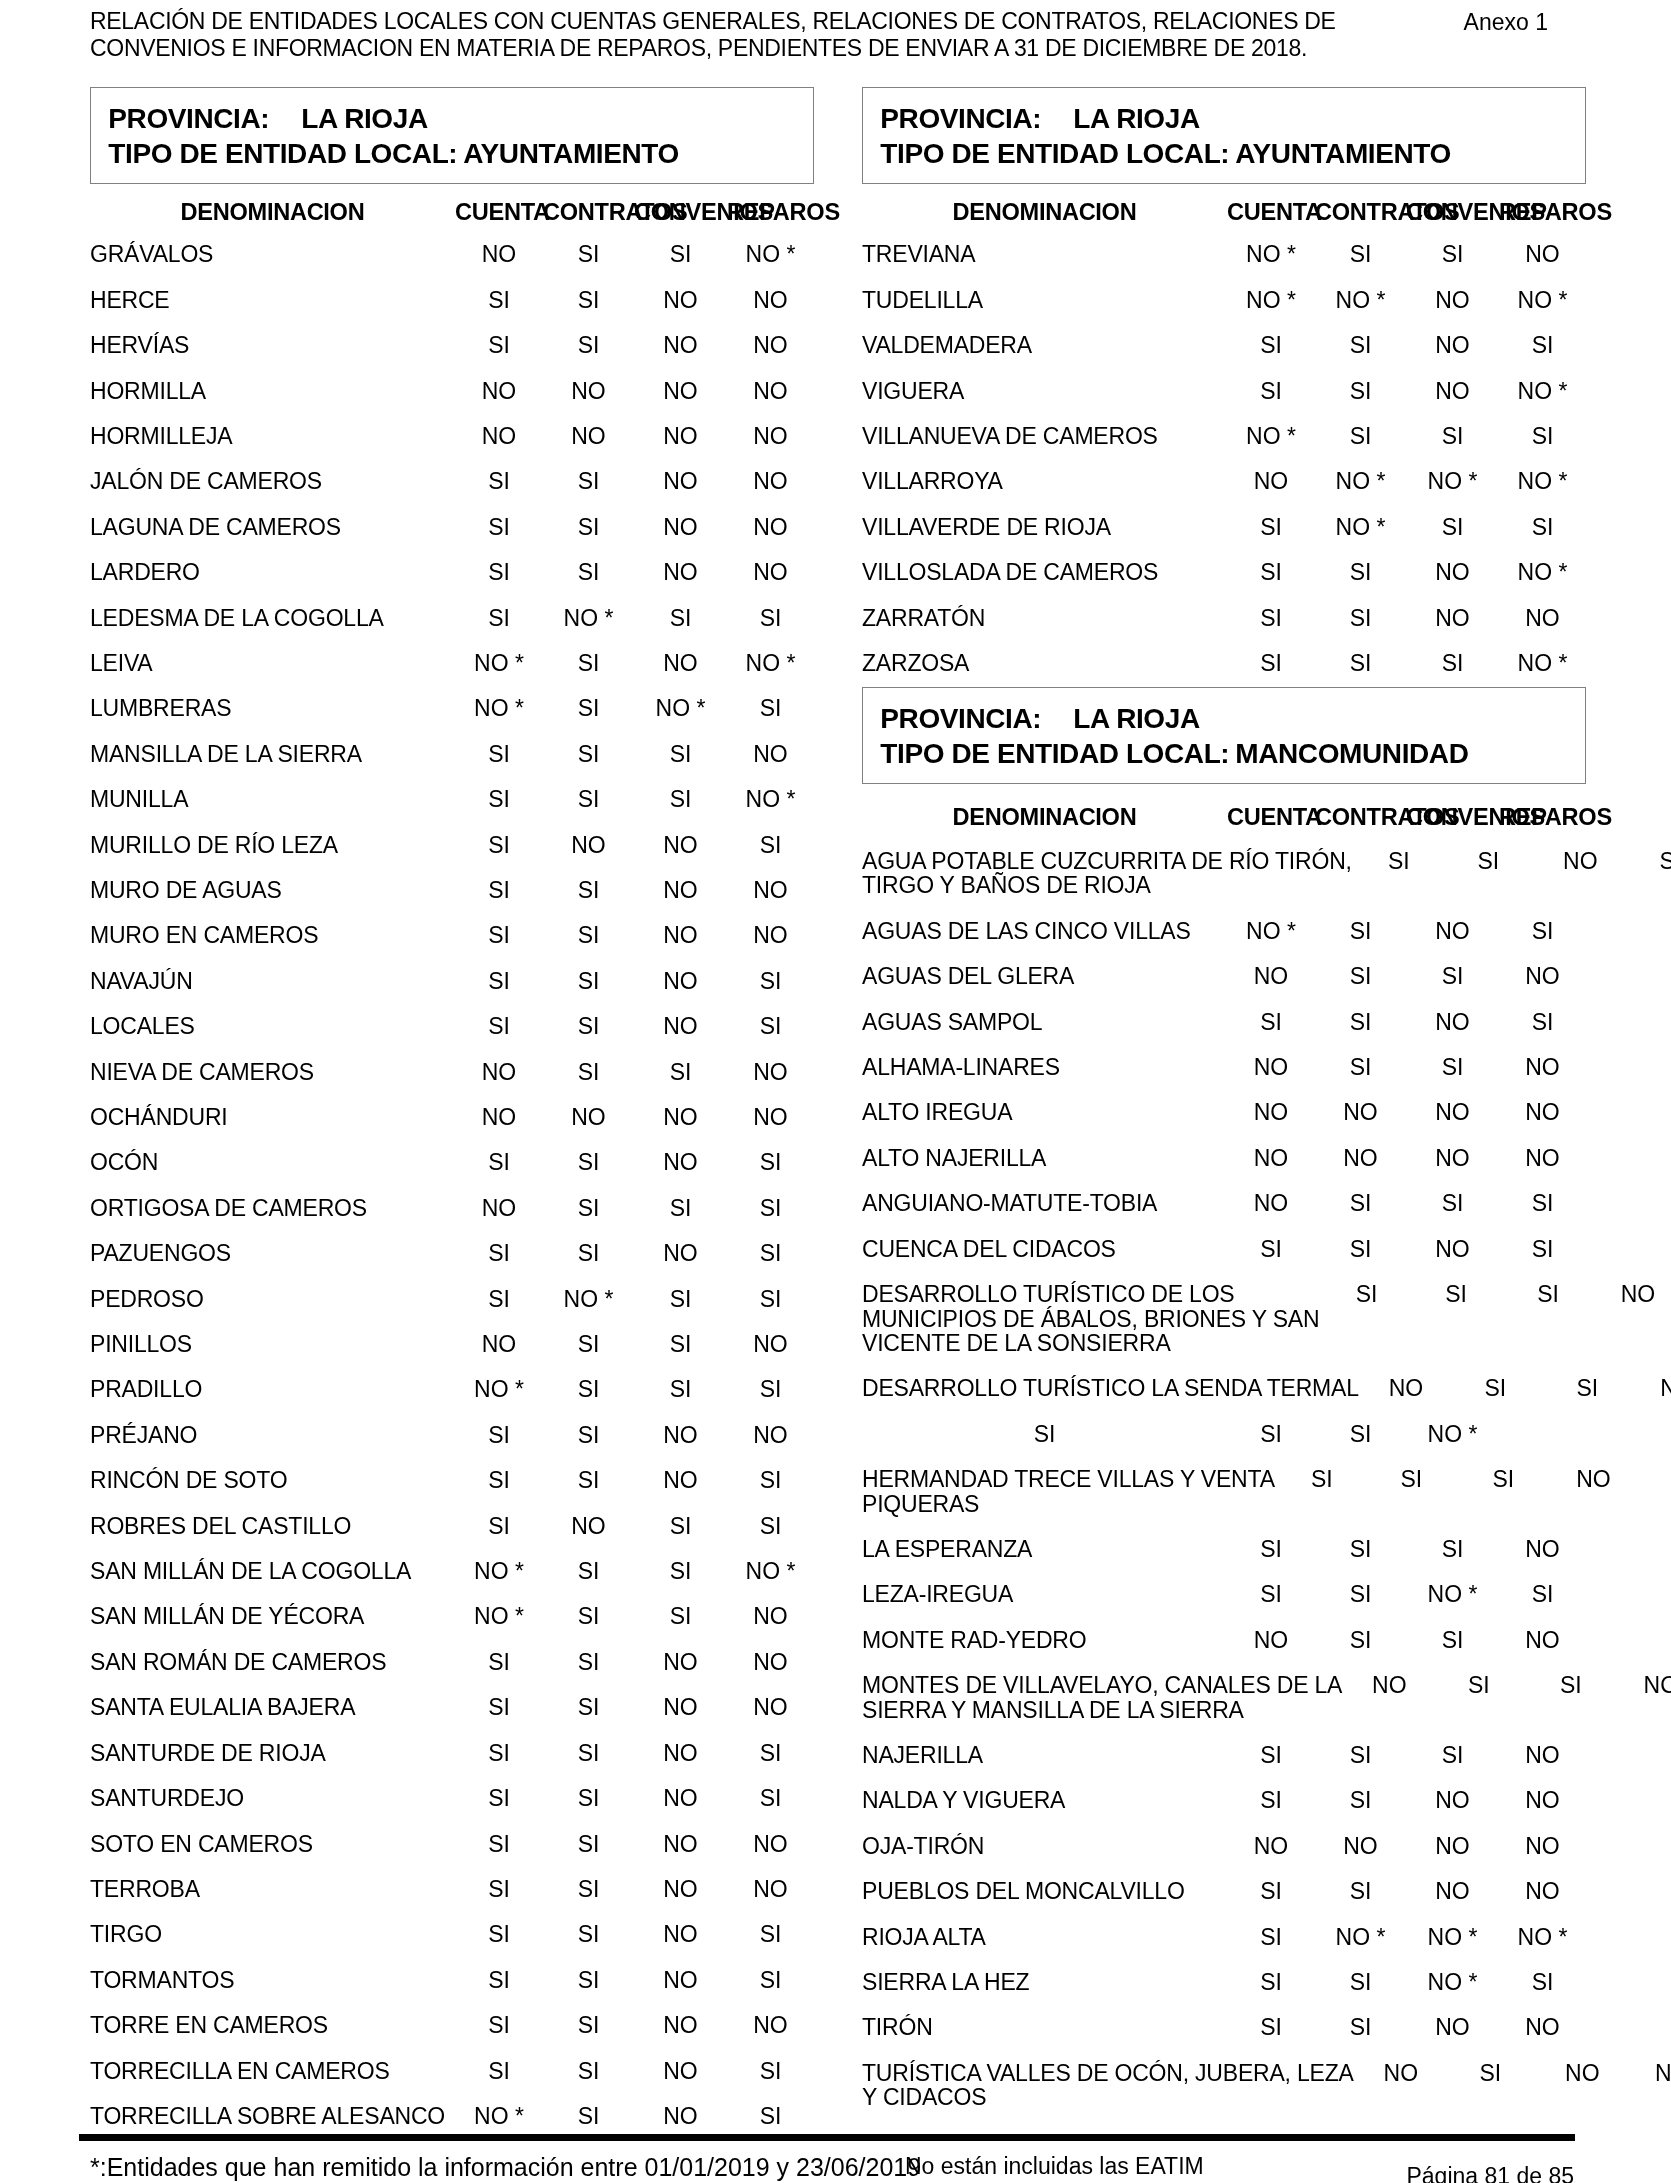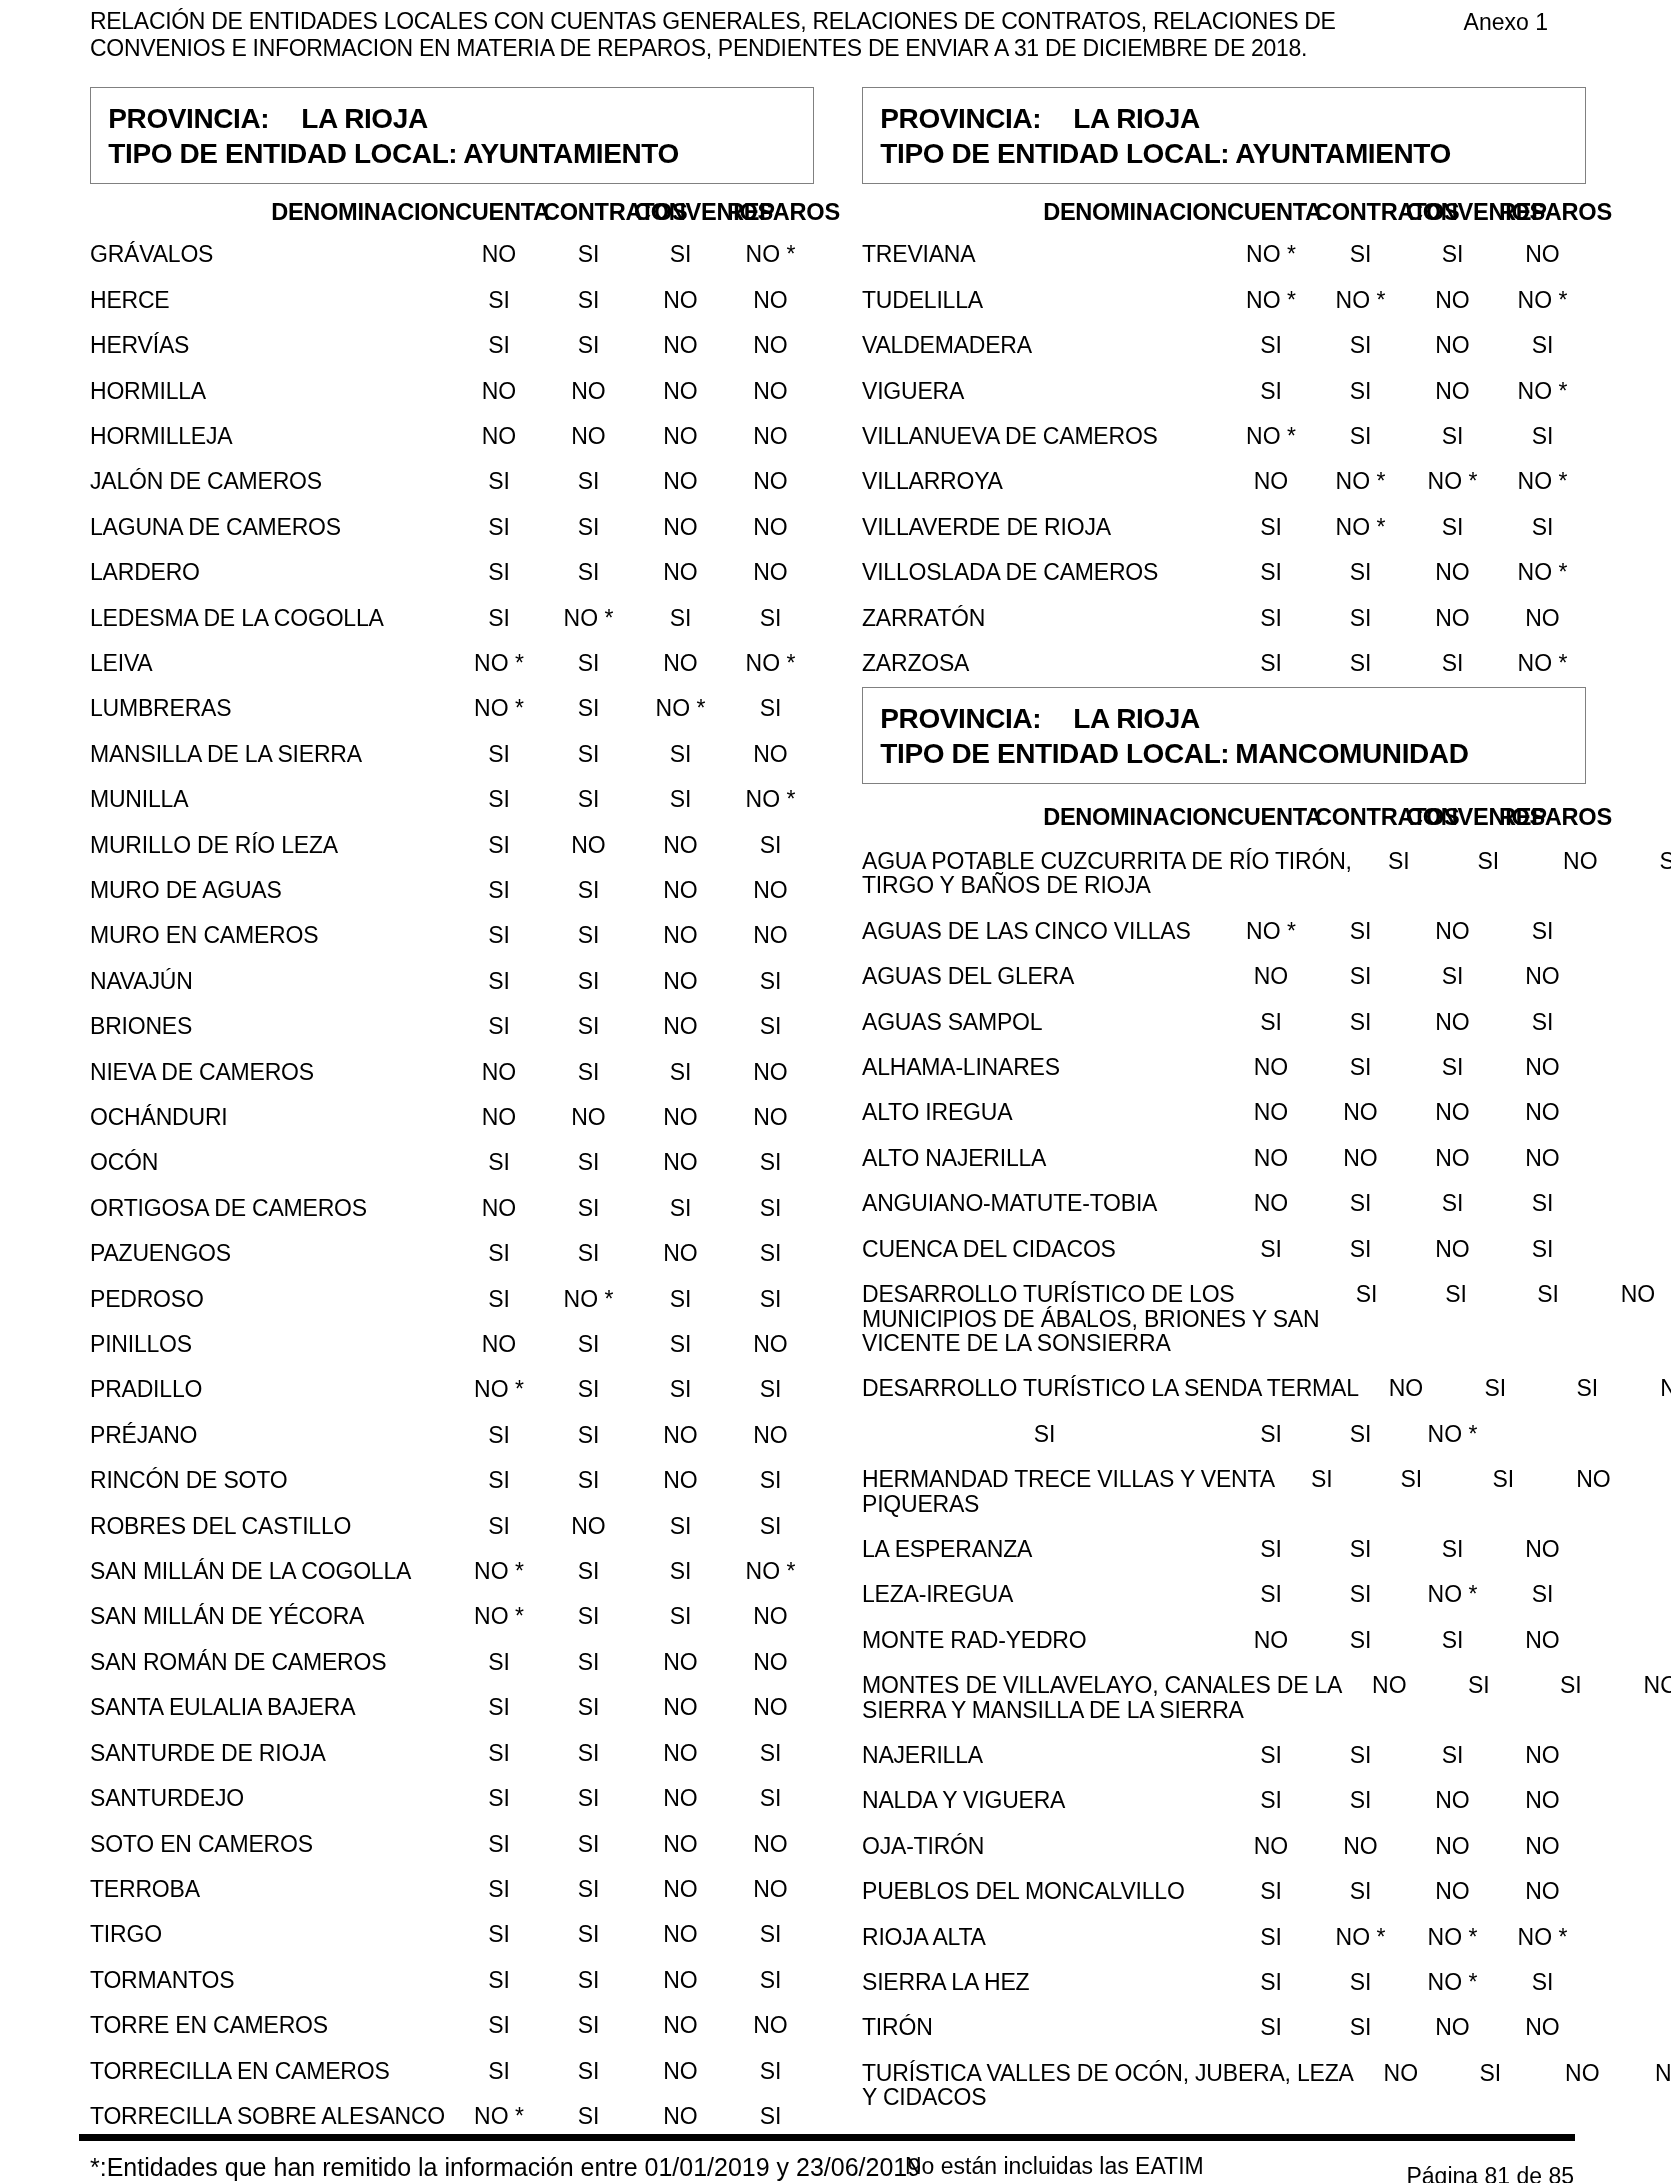--- a/index.html
+++ b/index.html
@@ -33,7 +33,7 @@
     margin-top:15.7px;font-weight:bold;font-size:23.6px;line-height:24.4px;letter-spacing:-0.3px;
   }
   .thead.second{margin-top:20.5px;}
-  .thead .hname{text-align:right;white-space:nowrap;}
+  .thead .hname{text-align:center;white-space:nowrap;}
   .thead .hval{text-align:center;white-space:nowrap;}
   .rows{margin-top:18px;}
   .rows.manc{margin-top:20px;}

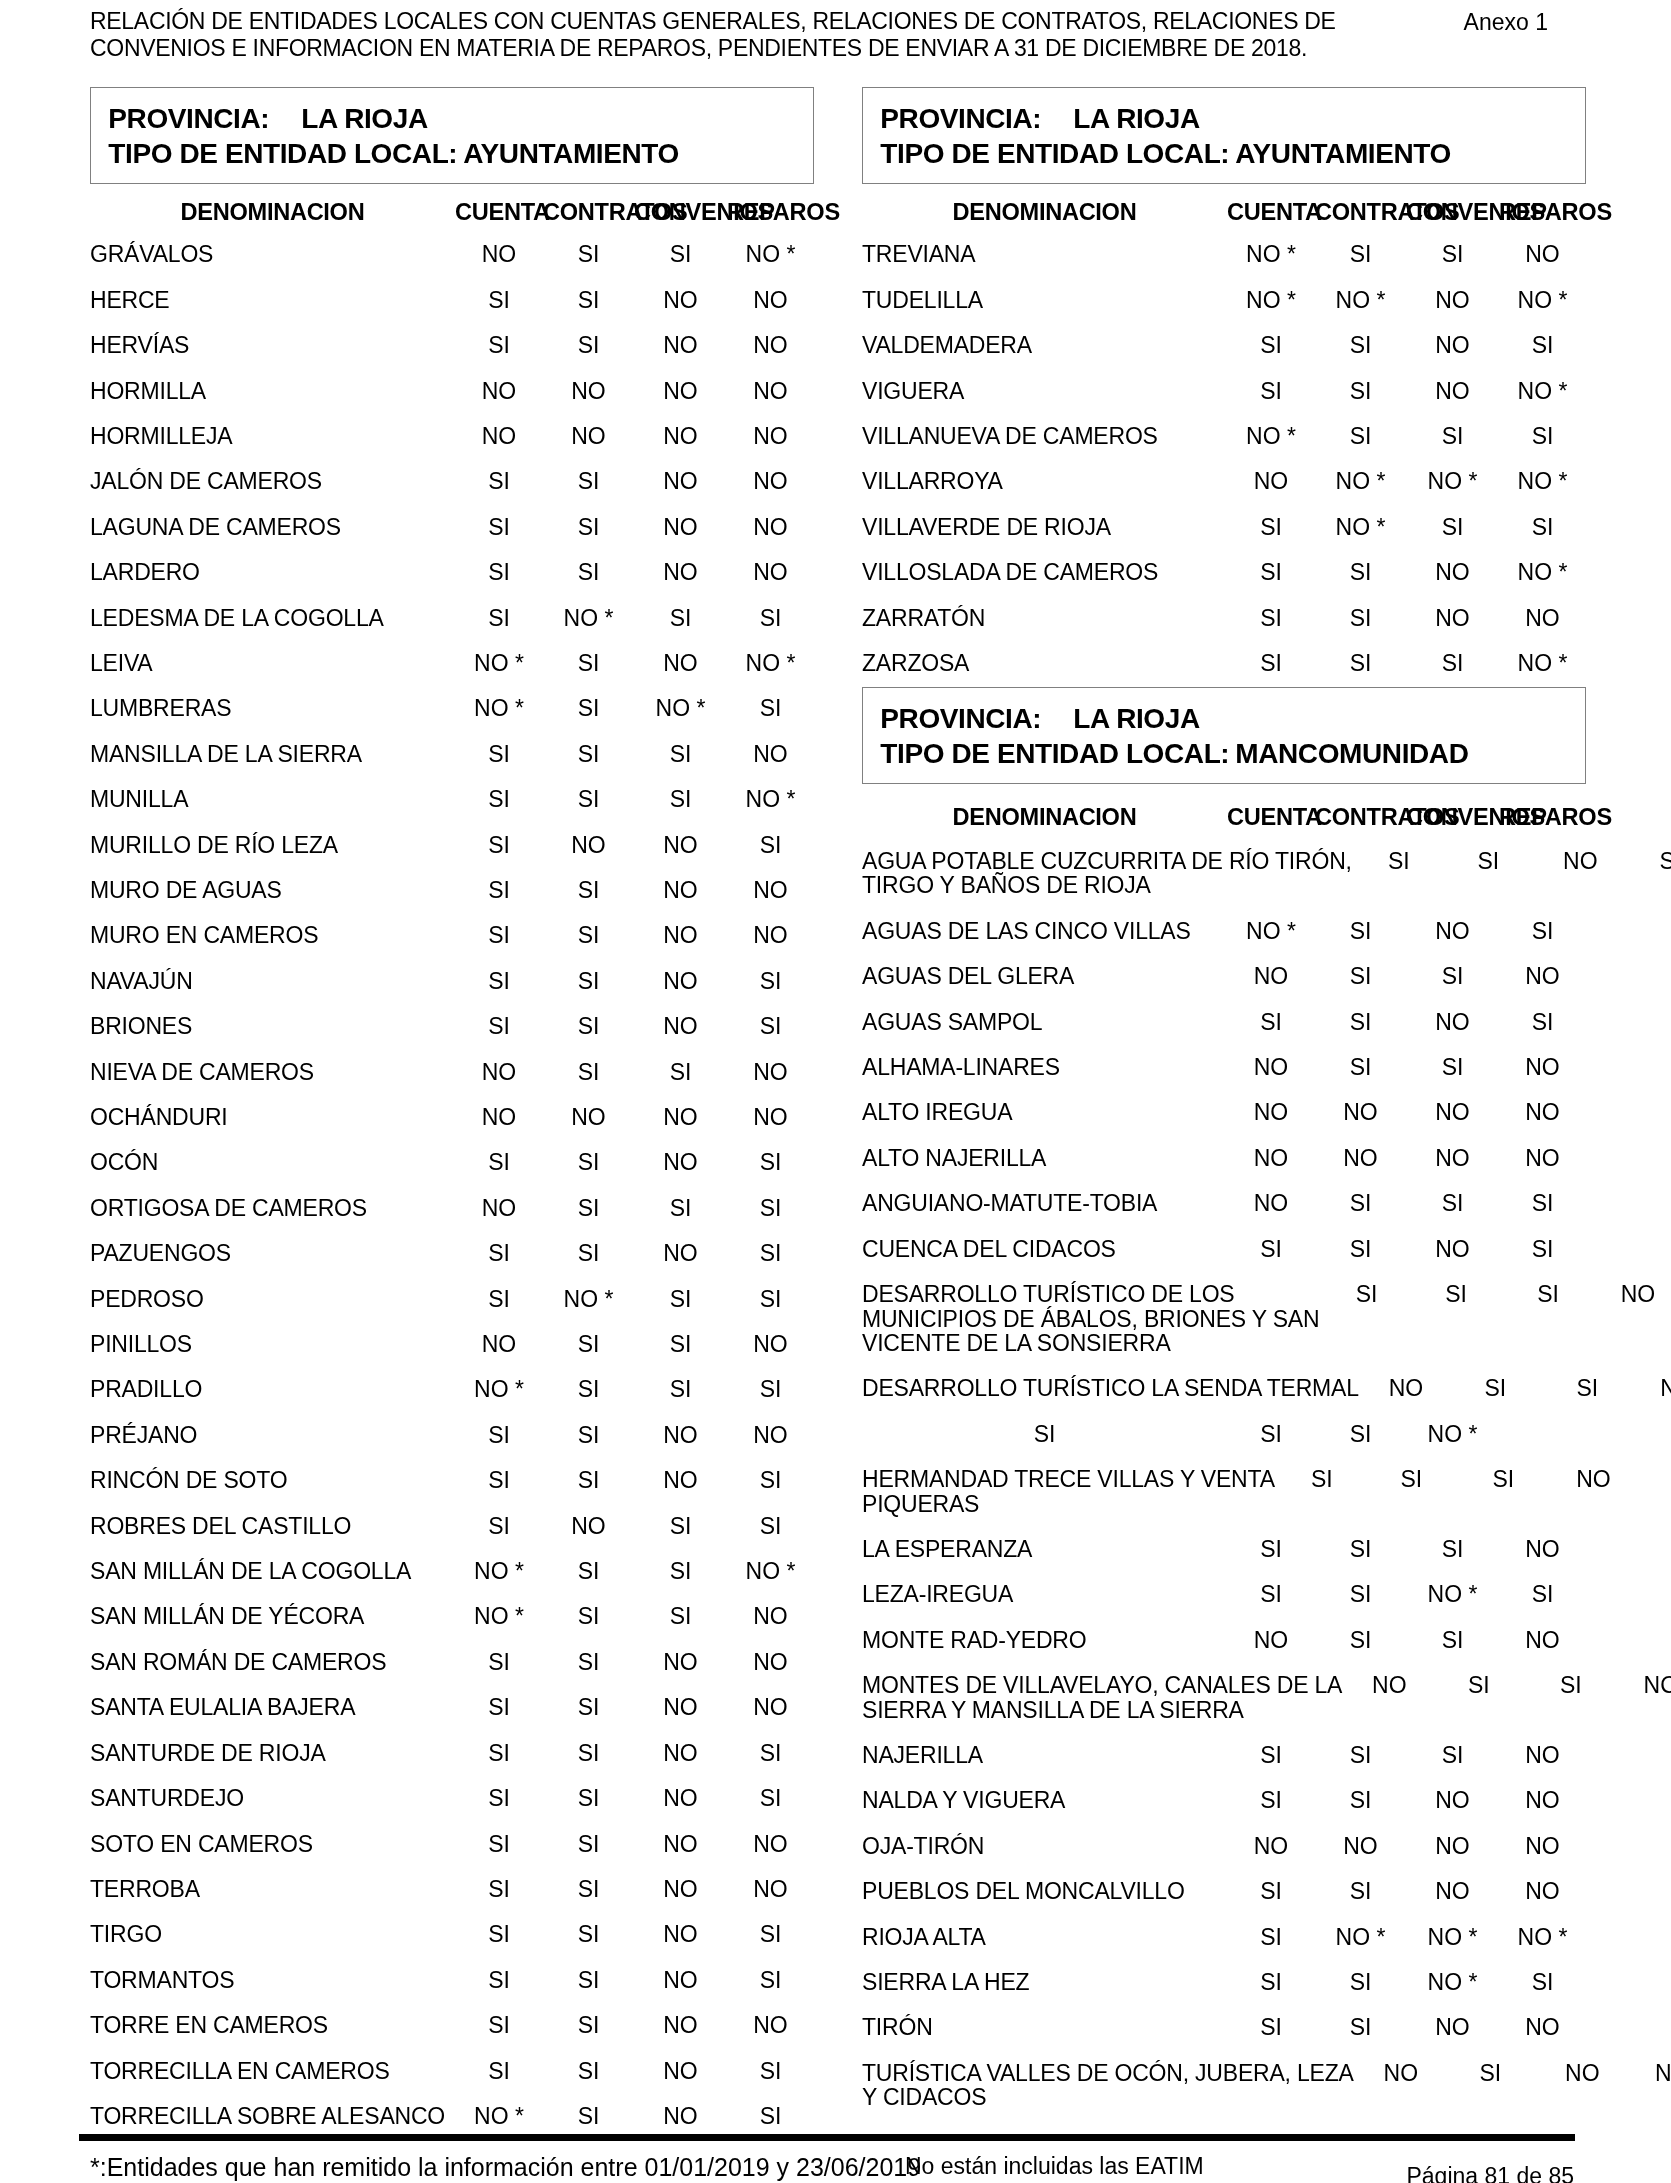--- a/index.html
+++ b/index.html
@@ -198,7 +198,7 @@
         <div class="tval">SI</div>
       </div>
       <div class="trow">
-        <div class="tname">BRIONES</div>
+        <div class="tname">LOCALES</div>
         <div class="tval">SI</div>
         <div class="tval">SI</div>
         <div class="tval">NO</div>

